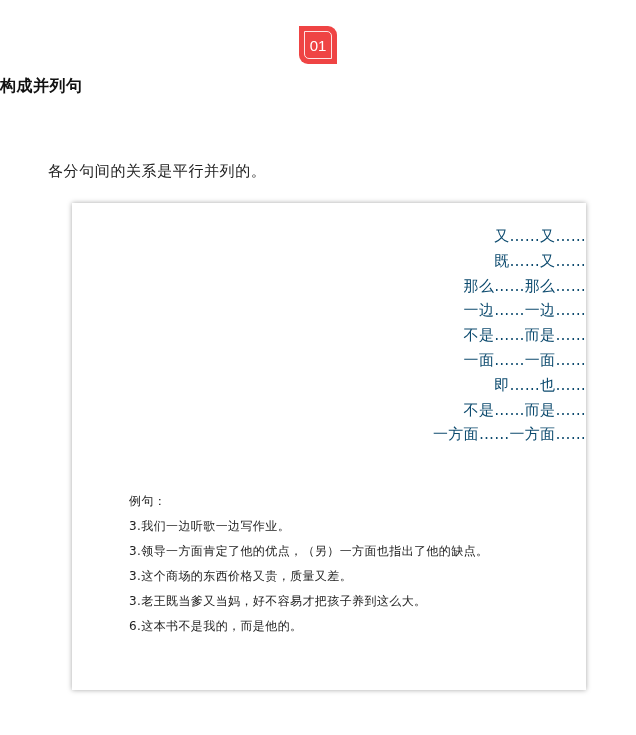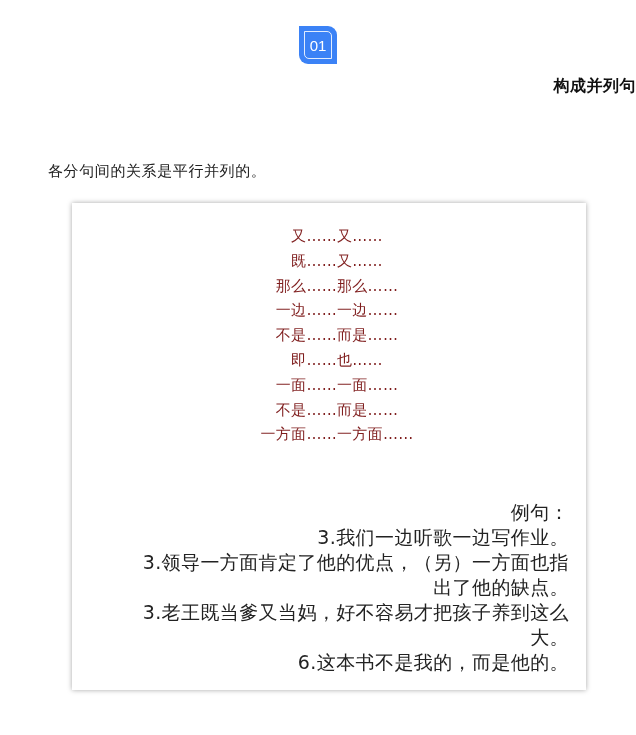--- a/index.html
+++ b/index.html
@@ -21,7 +21,7 @@
       top: 26px;
       width: 38px;
       height: 38px;
-      background: #3b82f6;
+      background: #ef4444;
       border-radius: 0 9px 0 9px;
       box-sizing: border-box;
     }

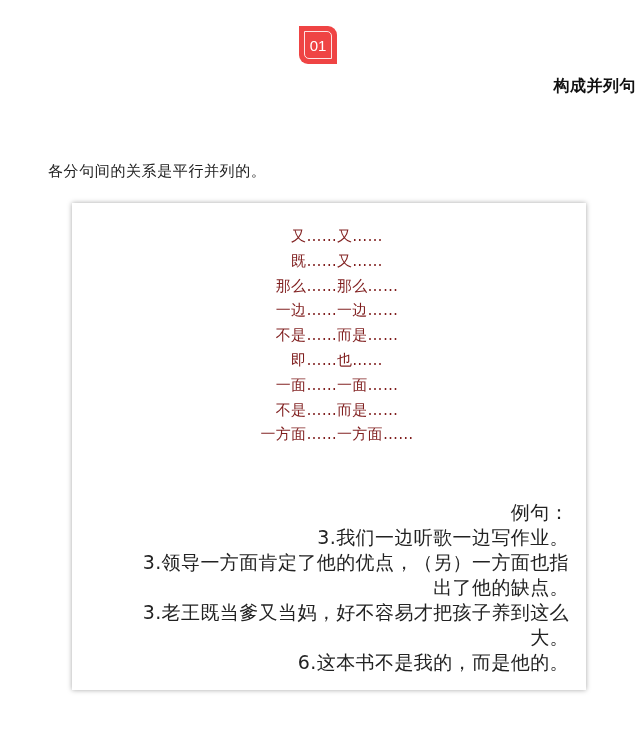--- a/index.html
+++ b/index.html
@@ -45,7 +45,7 @@
       left: 0;
       width: 636px;
       top: 76px;
-      text-align: right;
+      text-align: left;
       font-size: 16px;
       font-weight: bold;
       color: #111111;

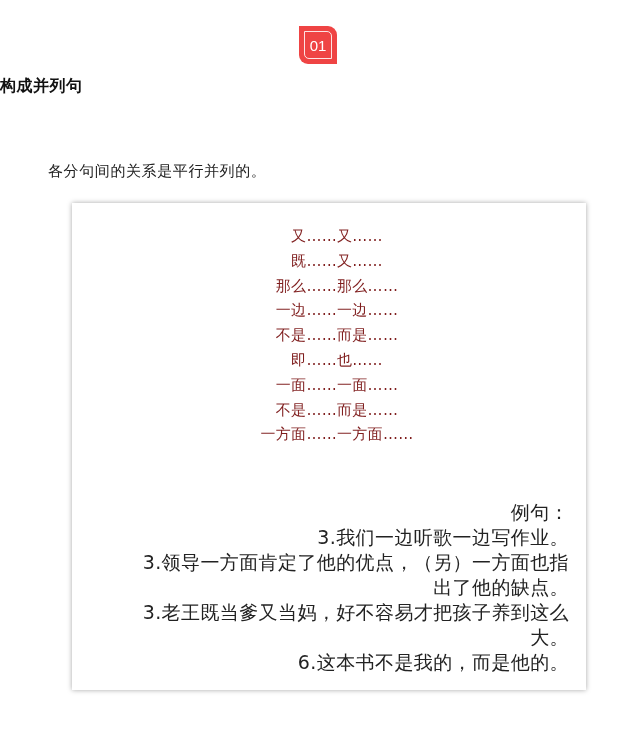--- a/index.html
+++ b/index.html
@@ -74,10 +74,10 @@
       left: 16px;
       right: 0;
       top: 21px;
-      text-align: center;
+      text-align: right;
       font-size: 15px;
       line-height: 24.8px;
-      color: #7f1d1d;
+      color: #0c4a6e;
     }
     .pattern-item {
       display: block;

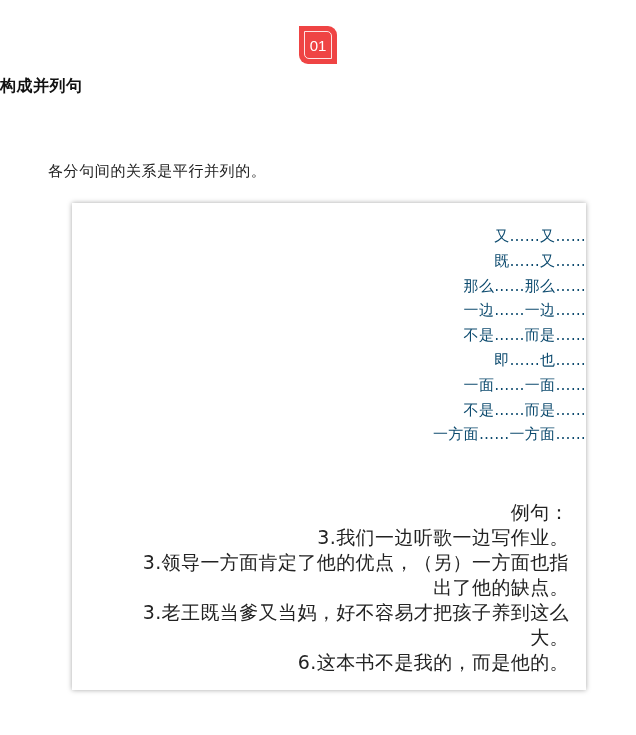--- a/index.html
+++ b/index.html
@@ -117,8 +117,8 @@
     <span class="pattern-item">那么……那么……</span>
     <span class="pattern-item">一边……一边……</span>
     <span class="pattern-item">不是……而是……</span>
+    <span class="pattern-item">一面……一面……</span>
     <span class="pattern-item">即……也……</span>
-    <span class="pattern-item">一面……一面……</span>
     <span class="pattern-item">不是……而是……</span>
     <span class="pattern-item">一方面……一方面……</span>
   </div>

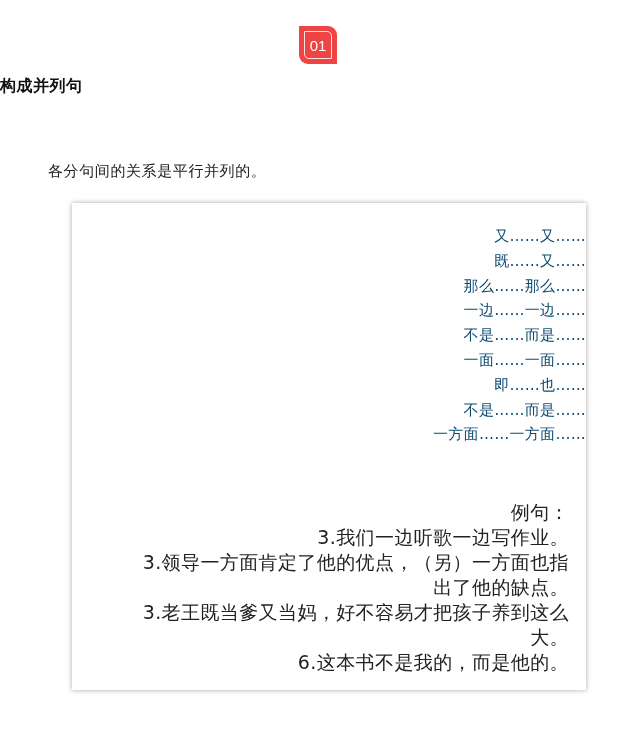--- a/index.html
+++ b/index.html
@@ -87,13 +87,12 @@
     .examples {
       position: absolute;
       left: 57px;
-      top: 297px;
+      top: 286px;
       width: 440px;
-      font-size: 19px;
+      font-size: 12px;
       line-height: 25px;
       color: #222222;
       letter-spacing: 0.4px;
-      text-align: right;
     }
     .examples div {
       display: block;

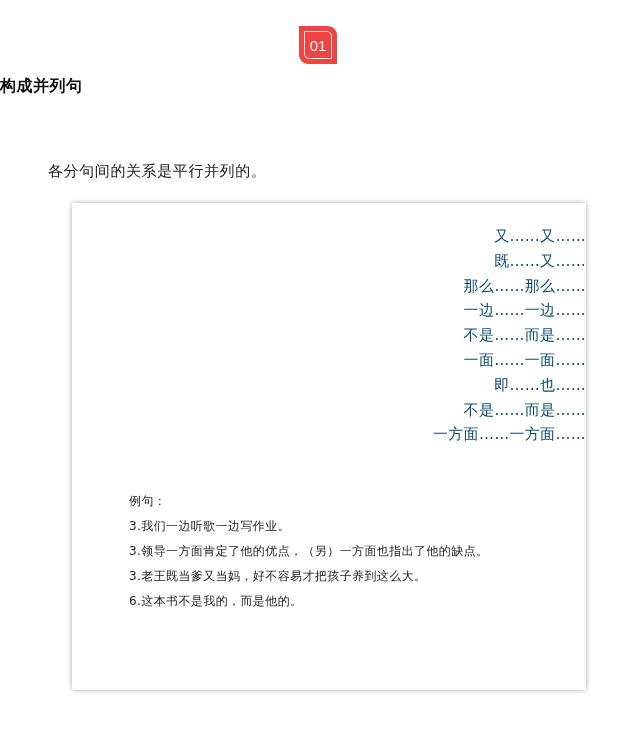--- a/index.html
+++ b/index.html
@@ -126,6 +126,7 @@
     <div>例句：</div>
     <div>3.我们一边听歌一边写作业。</div>
     <div>3.领导一方面肯定了他的优点，（另）一方面也指出了他的缺点。</div>
+    <div>3.这个商场的东西价格又贵，质量又差。</div>
     <div>3.老王既当爹又当妈，好不容易才把孩子养到这么大。</div>
     <div>6.这本书不是我的，而是他的。</div>
   </div>

